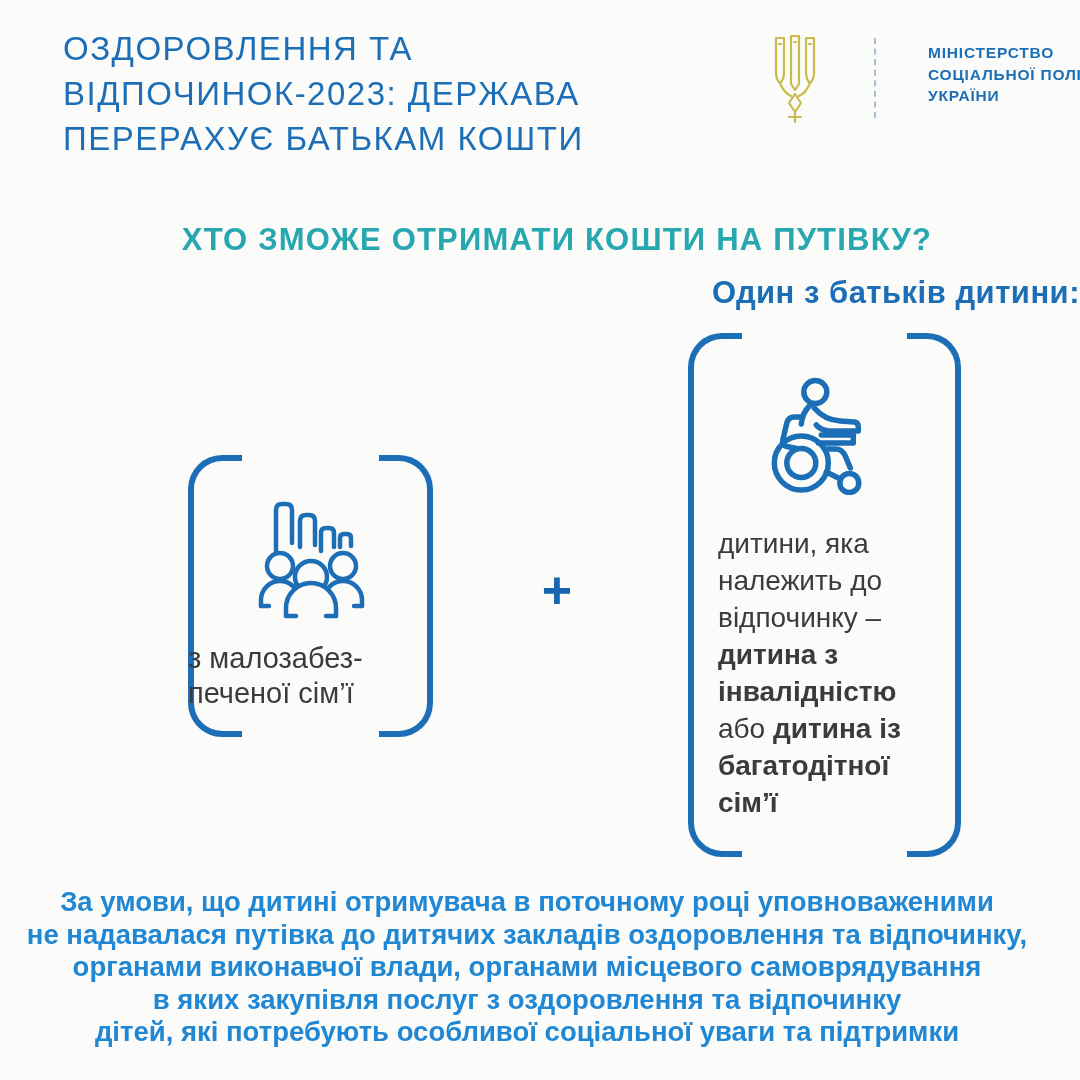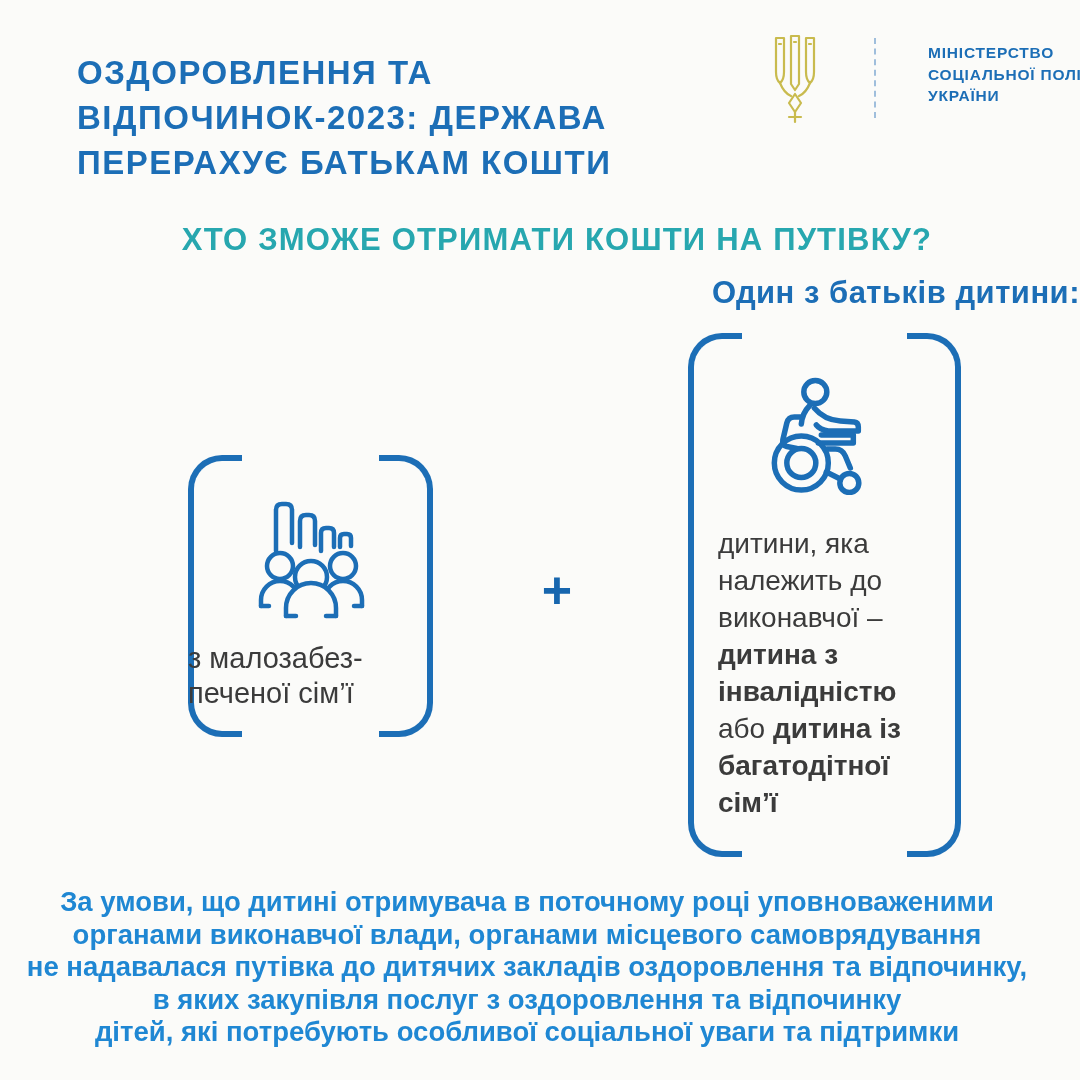--- a/index.html
+++ b/index.html
@@ -21,9 +21,9 @@
 
   
   .title{
-    position:absolute;left:77px;top:26px;
-    color:var(--blue);font-weight:bold;font-size:33px;line-height:45px;
-    letter-spacing:1.5px;white-space:nowrap;margin-top:24px;
+    position:absolute;left:63px;top:26px;
+    color:var(--blue);font-weight:normal;font-size:33px;line-height:45px;
+    letter-spacing:1.5px;white-space:nowrap;
   }
   .logo{
     position:absolute;left:766px;top:34px;

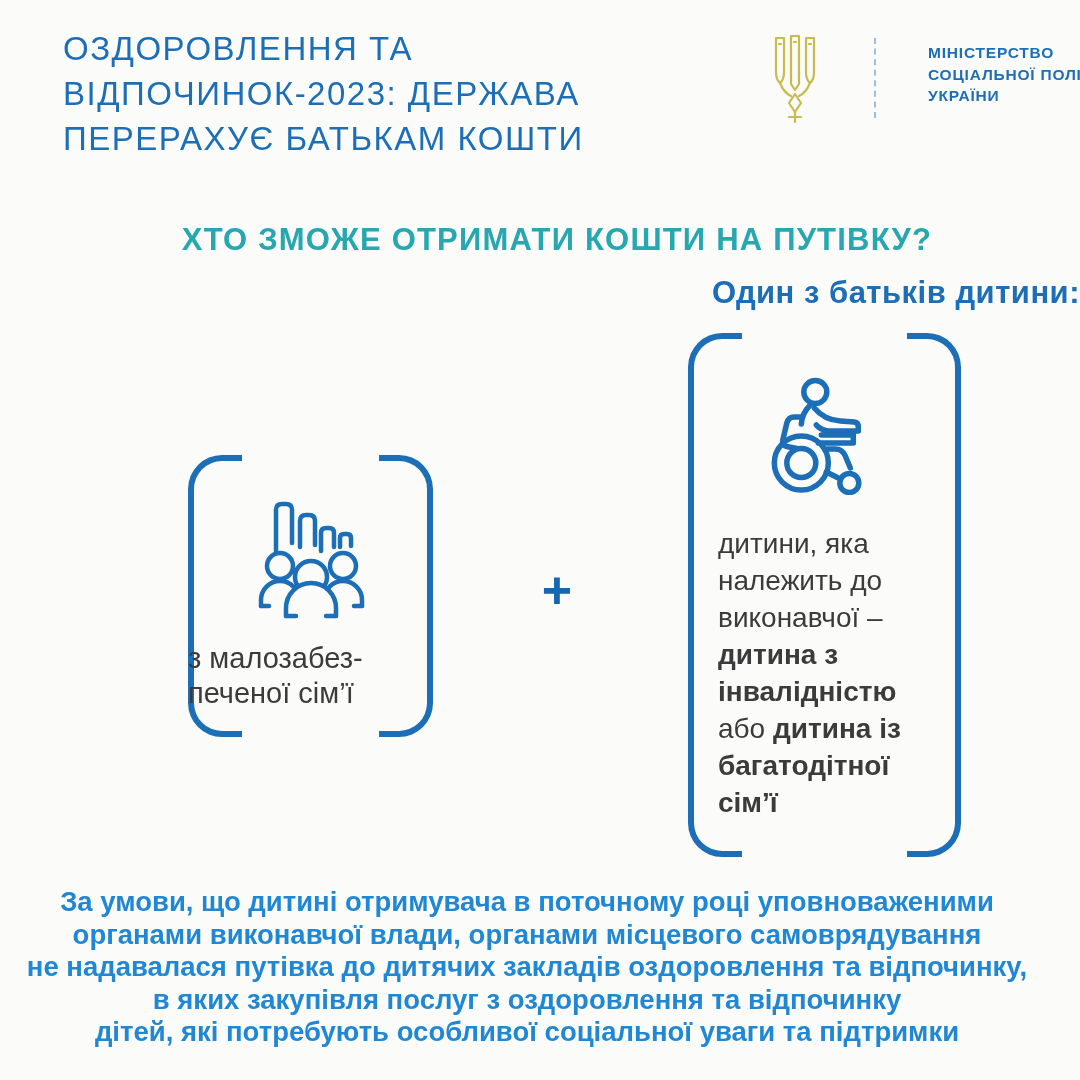--- a/index.html
+++ b/index.html
@@ -158,7 +158,7 @@
       <circle cx="80" cy="106" r="9.5"></circle>
     </svg>
     <p class="card-text">
-      <span>дитини, яка належить до виконавчої – </span><span class="b">дитина з інвалідністю</span><span> або </span><span class="b">дитина із багатодітної сім’ї</span>
+      <span>дитини, яка належить до відпочинку – </span><span class="b">дитина з інвалідністю</span><span> або </span><span class="b">дитина із багатодітної сім’ї</span>
     </p>
   </div>
 

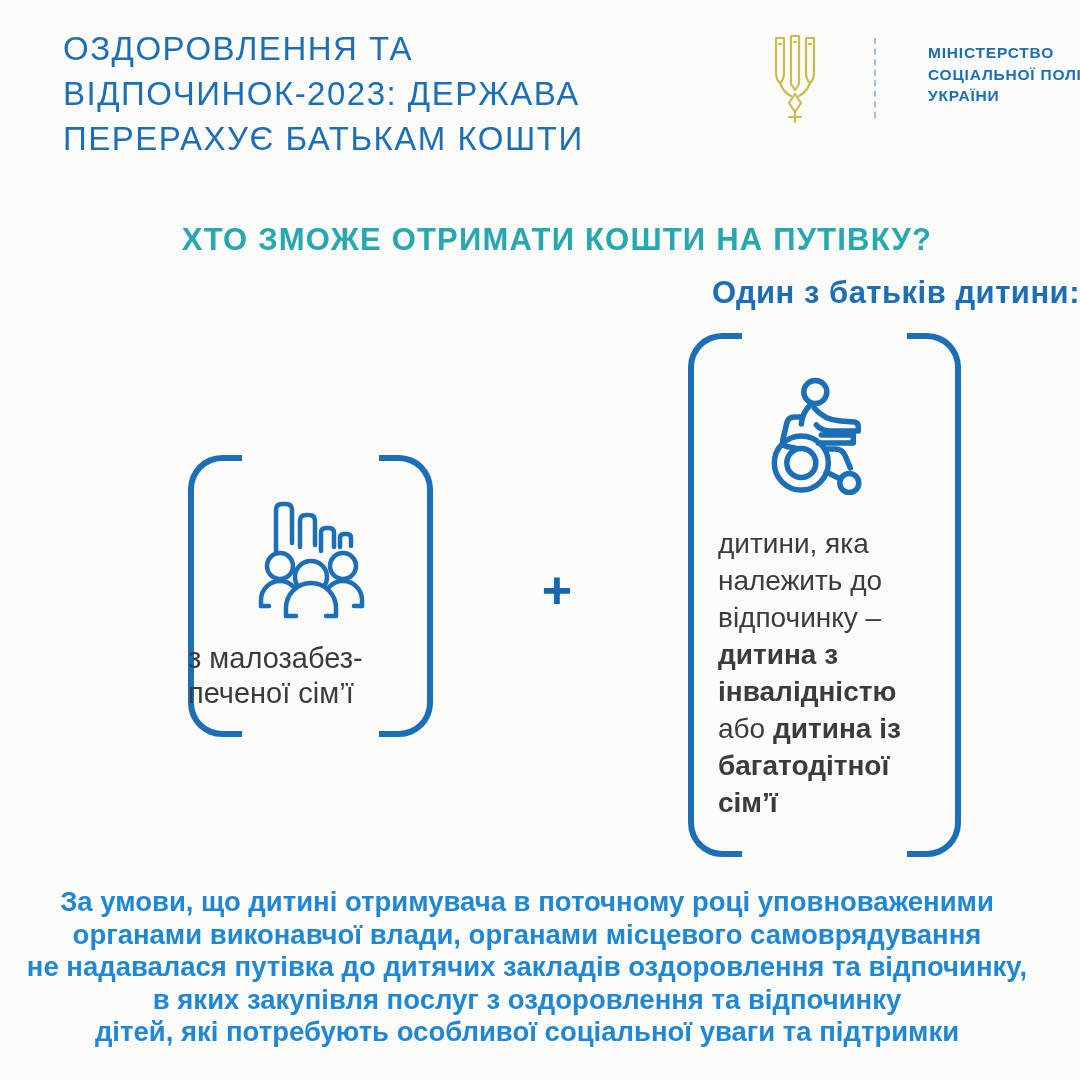--- a/index.html
+++ b/index.html
@@ -164,8 +164,8 @@
 
   <div class="footnote">
     <div>За умови, що дитині отримувача в поточному році уповноваженими</div>
+    <div>не надавалася путівка до дитячих закладів оздоровлення та відпочинку,</div>
     <div>органами виконавчої влади, органами місцевого самоврядування</div>
-    <div>не надавалася путівка до дитячих закладів оздоровлення та відпочинку,</div>
     <div>в яких закупівля послуг з оздоровлення та відпочинку</div>
     <div>дітей, які потребують особливої соціальної уваги та підтримки</div>
   </div>

